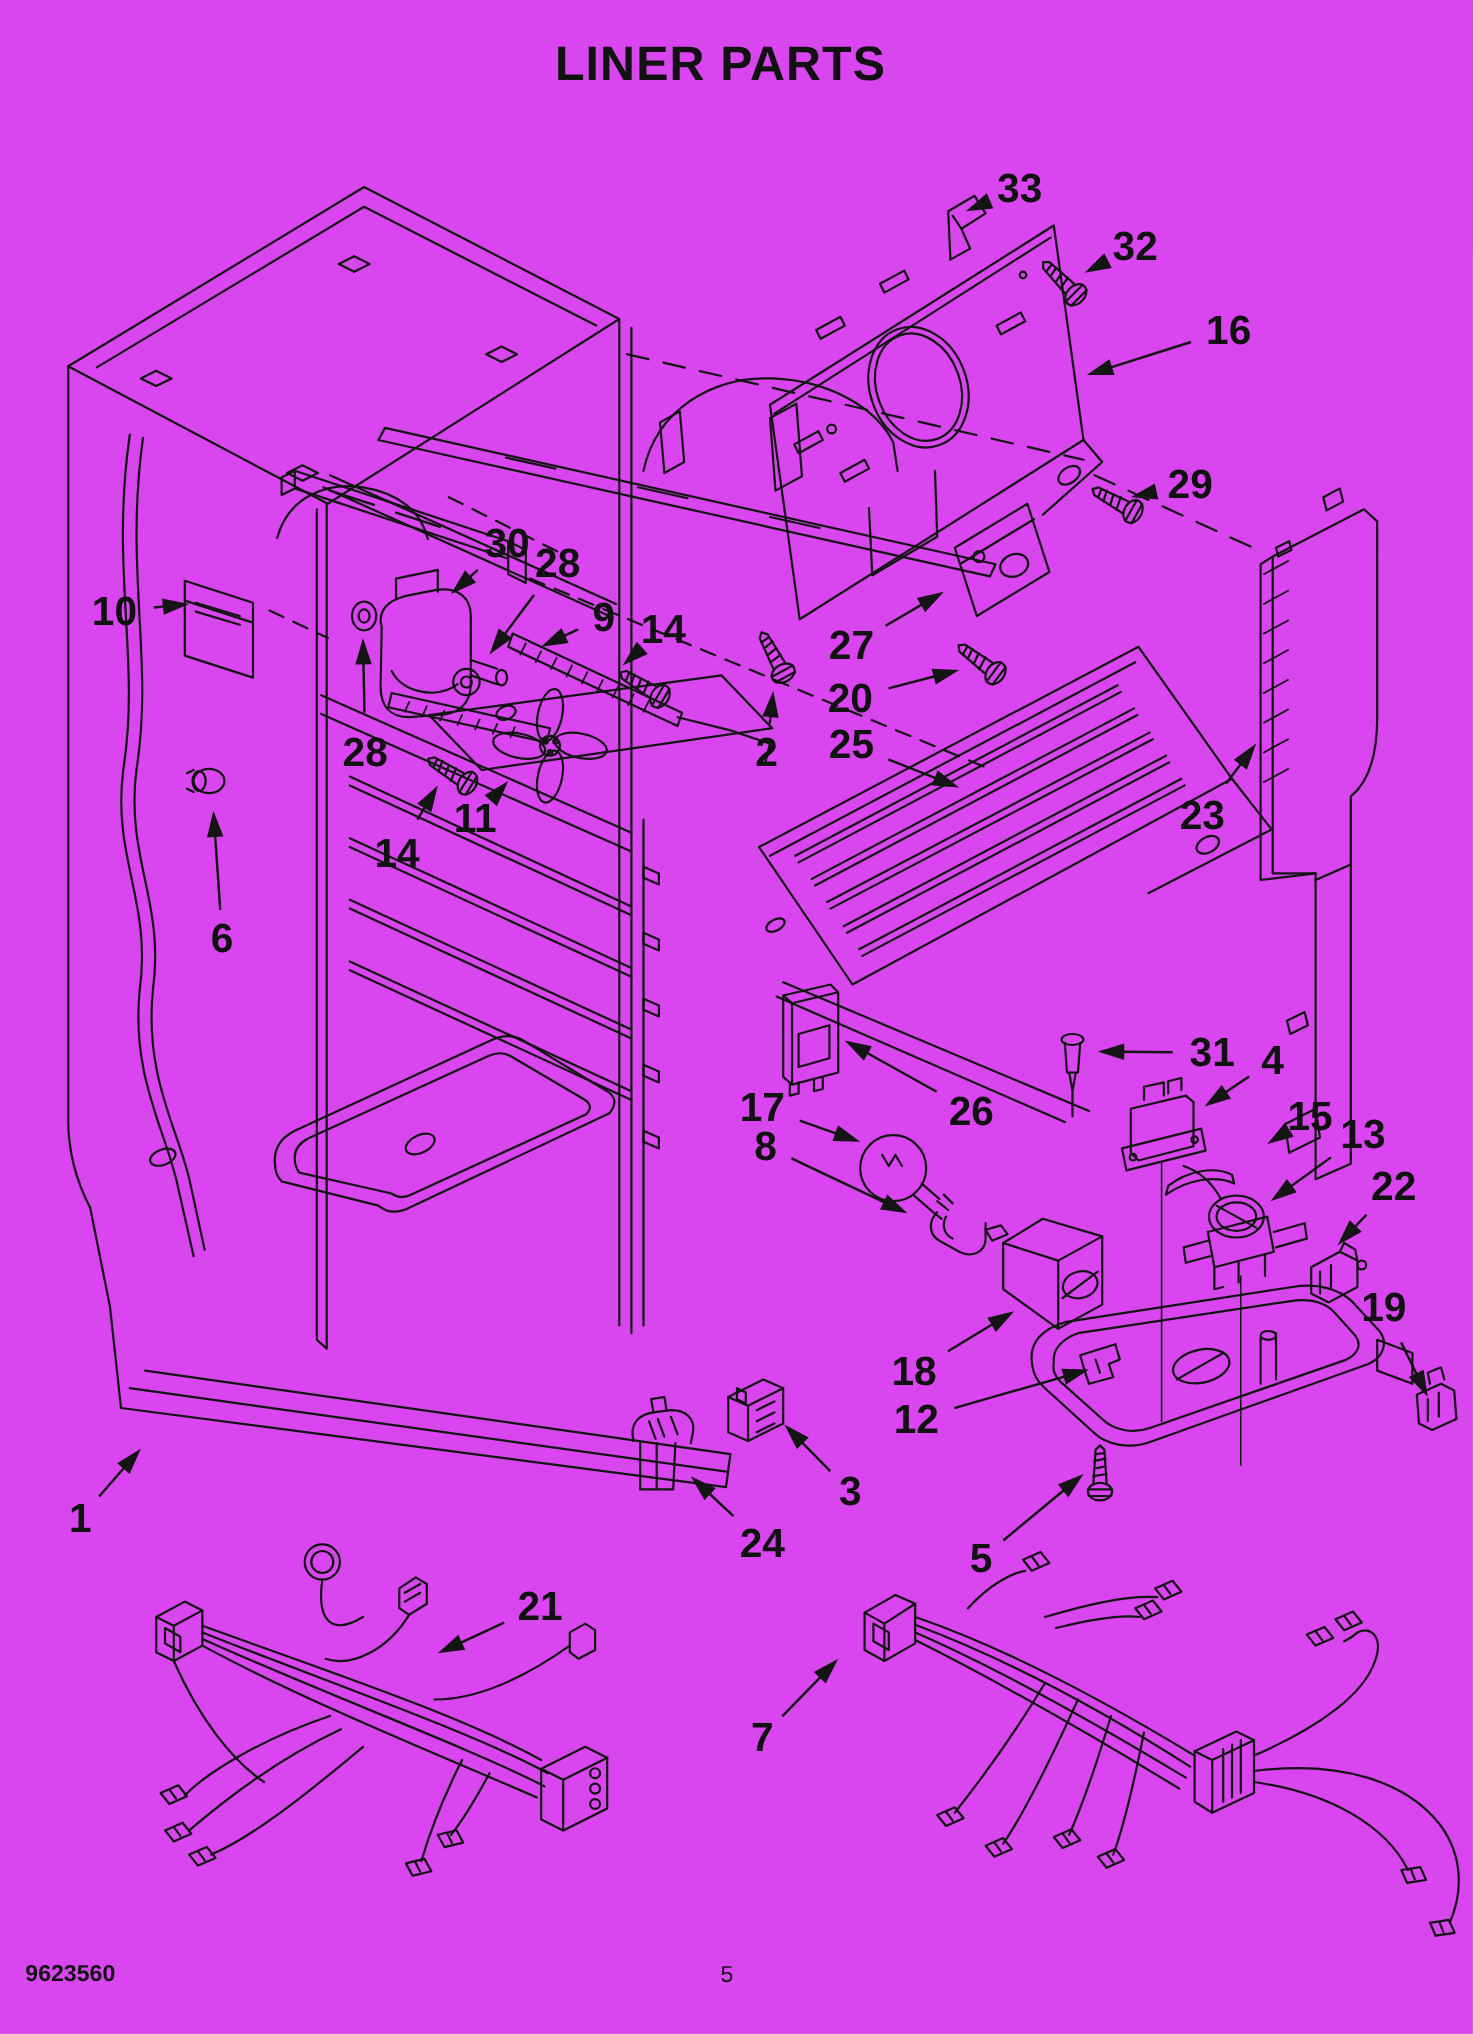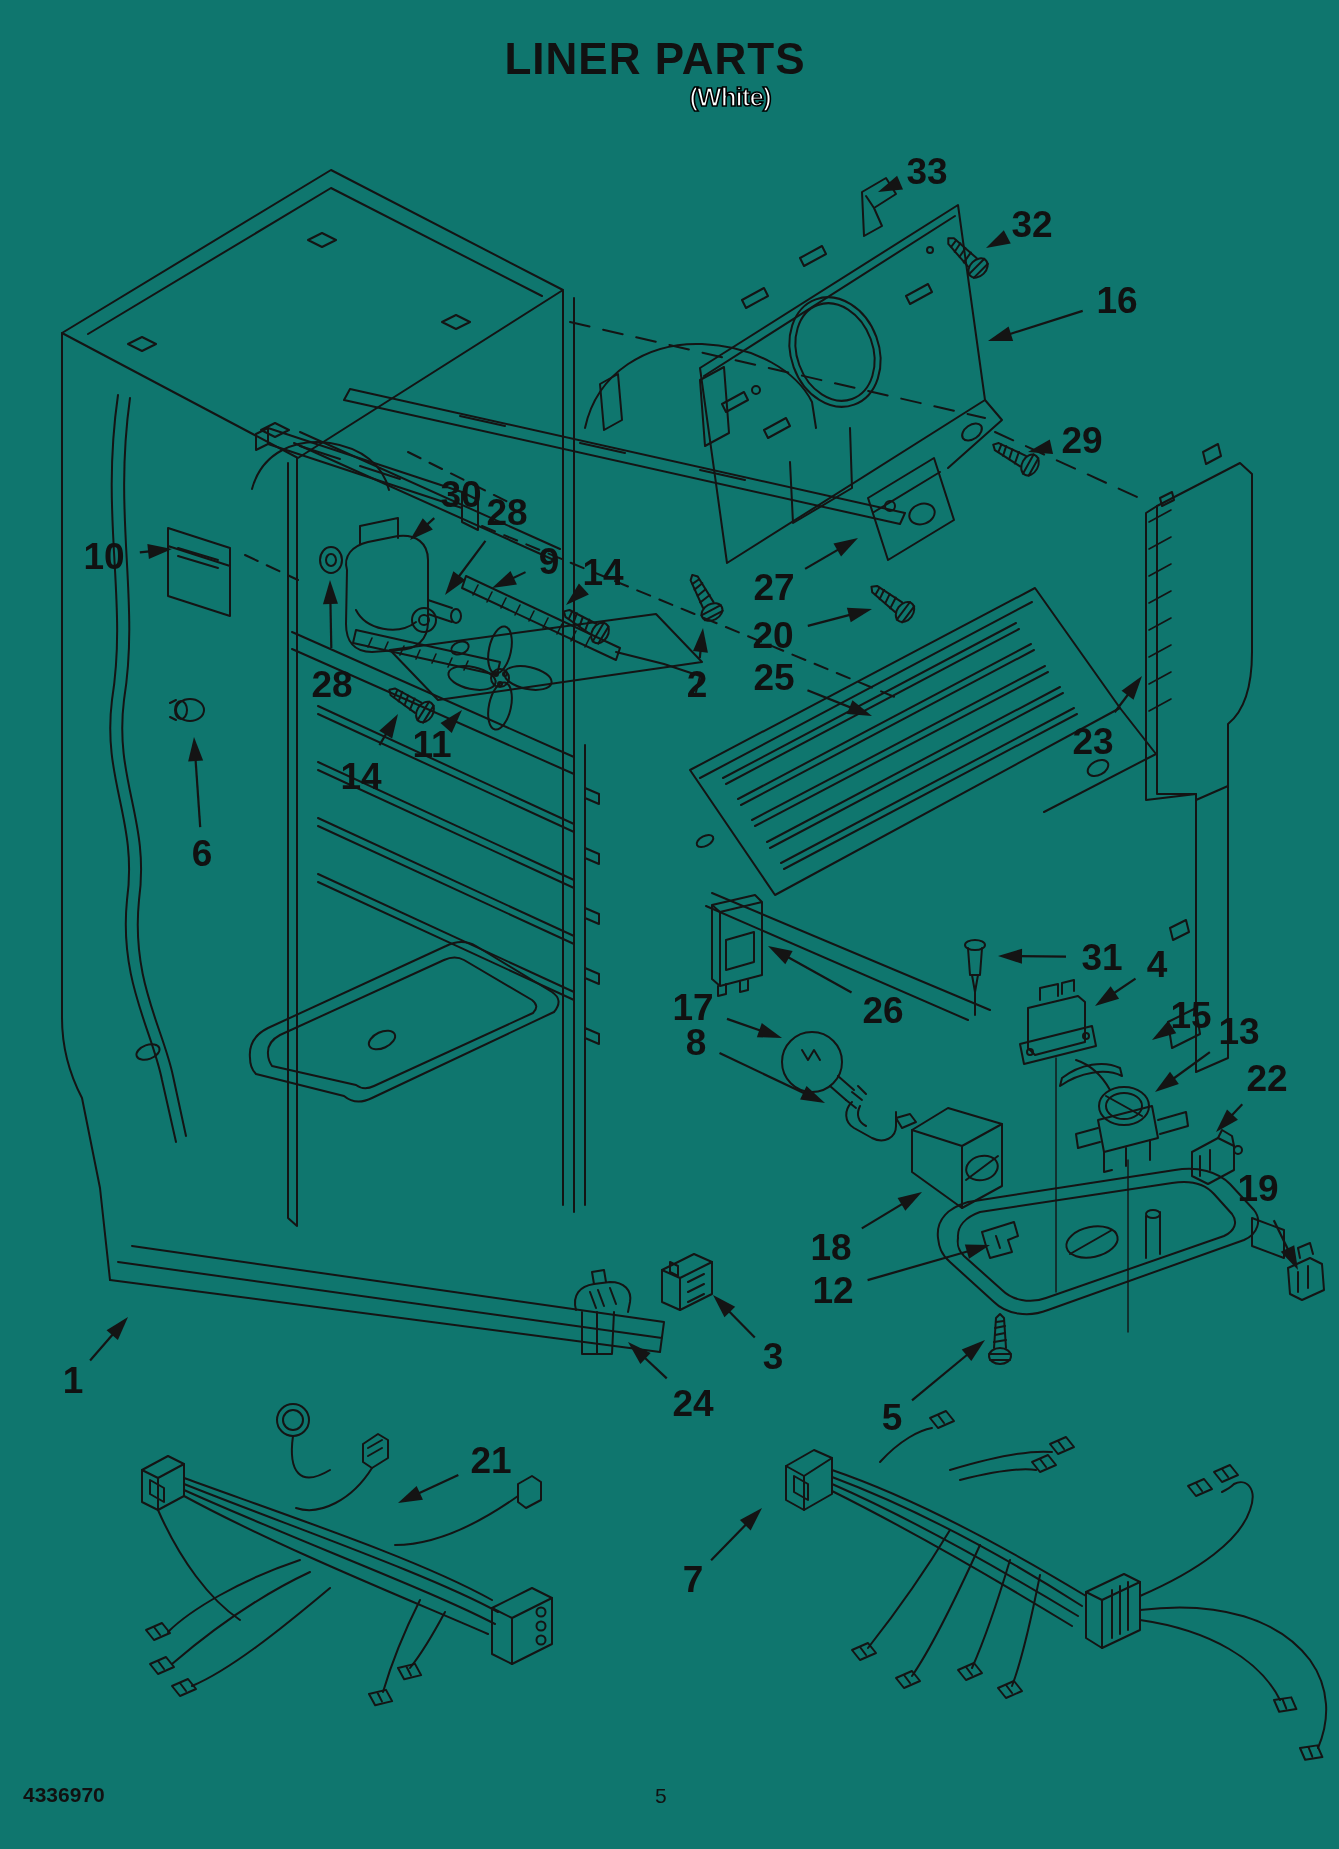--- a/index.html
+++ b/index.html
@@ -3,7 +3,7 @@
 <meta charset="utf-8">
 <style>
   html,body{margin:0;padding:0;background:#fff;}
-  .page{position:relative;width:1339px;height:1849px;background:#0f766e;overflow:hidden;
+  .page{position:relative;width:1339px;height:1849px;background:#d946ef;overflow:hidden;
         font-family:"Liberation Sans",sans-serif;color:#111;}
   .title-block{position:absolute;left:0;top:36px;width:1310px;text-align:center;line-height:1.05;}
   .doc-title{font-size:44px;font-weight:bold;letter-spacing:1px;margin:0;}

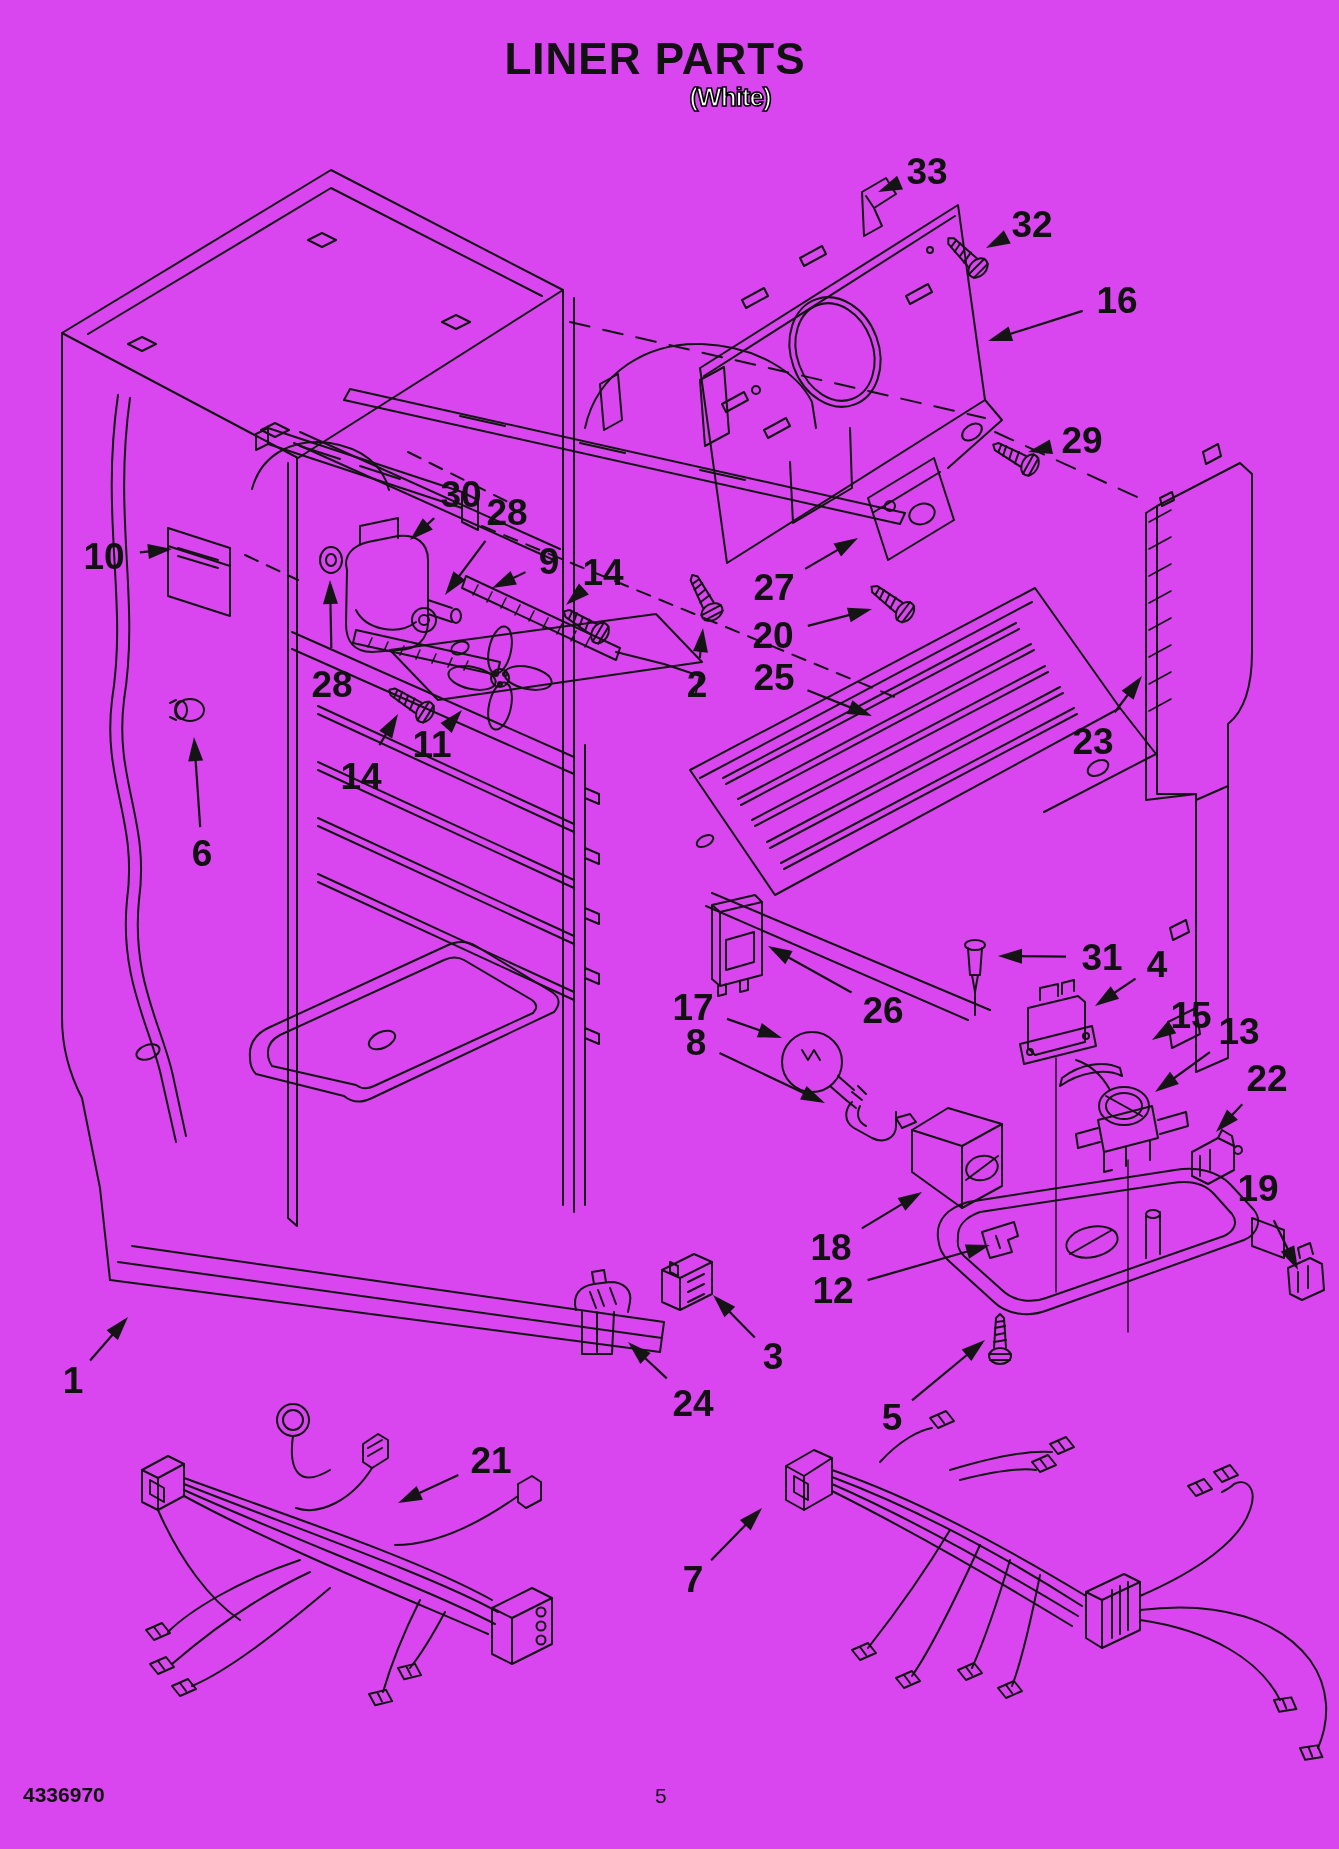--- a/index.html
+++ b/index.html
@@ -22,7 +22,6 @@
 
   <div class="title-block">
     <h1 class="doc-title">LINER PARTS</h1>
-    <div class="finish-line outline">(White)</div>
   </div>
 
   <svg class="diagram" width="1339" height="1849" viewBox="0 0 1339 1849">

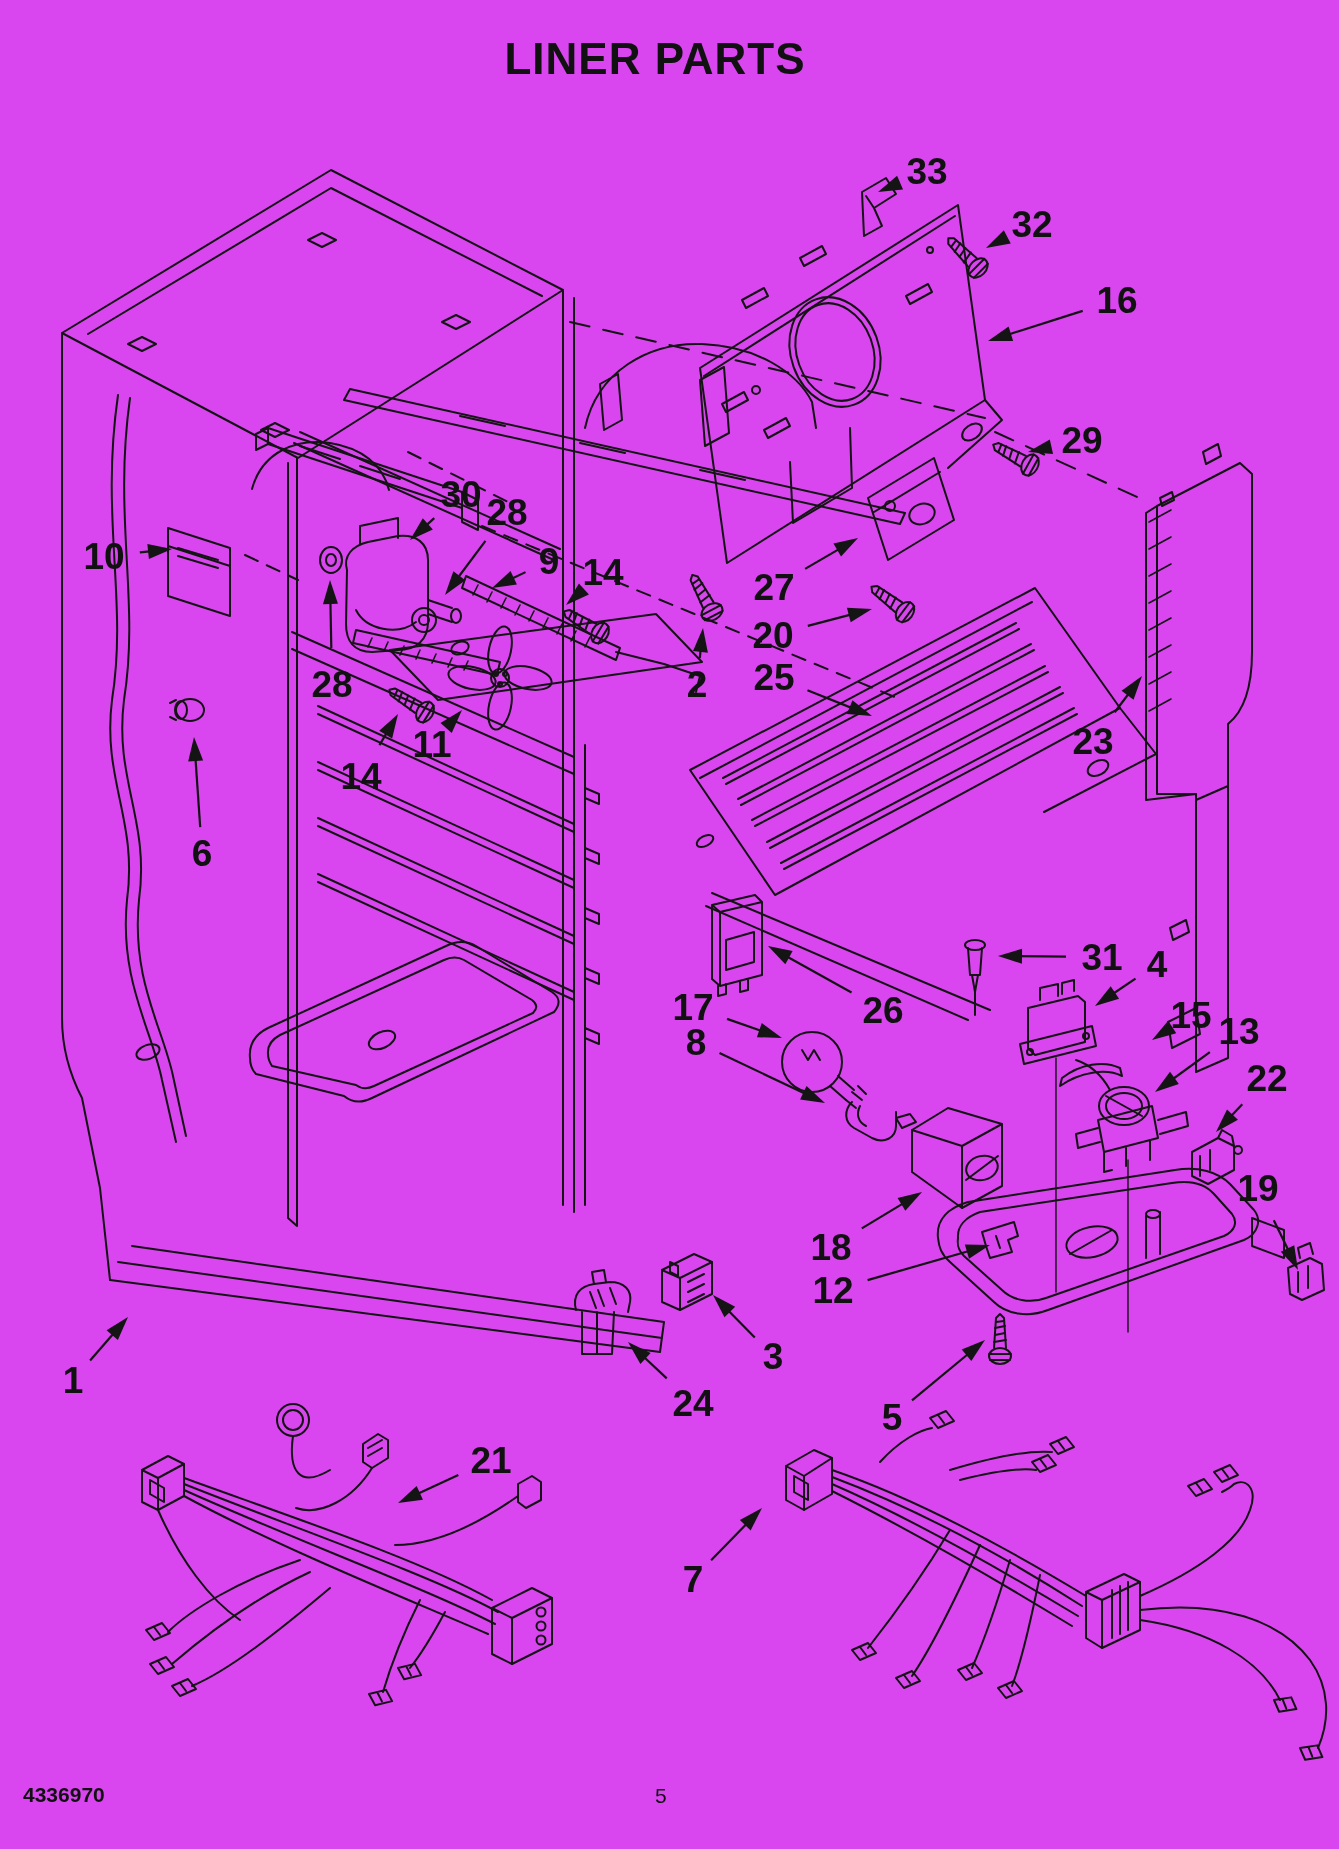--- a/index.html
+++ b/index.html
@@ -500,7 +500,7 @@
       </g>
   </svg>
 
-  <div class="footer-doc">4336970</div>
+  <div class="footer-doc">9623560</div>
   <div class="footer-page">5</div>
 </div>
 

